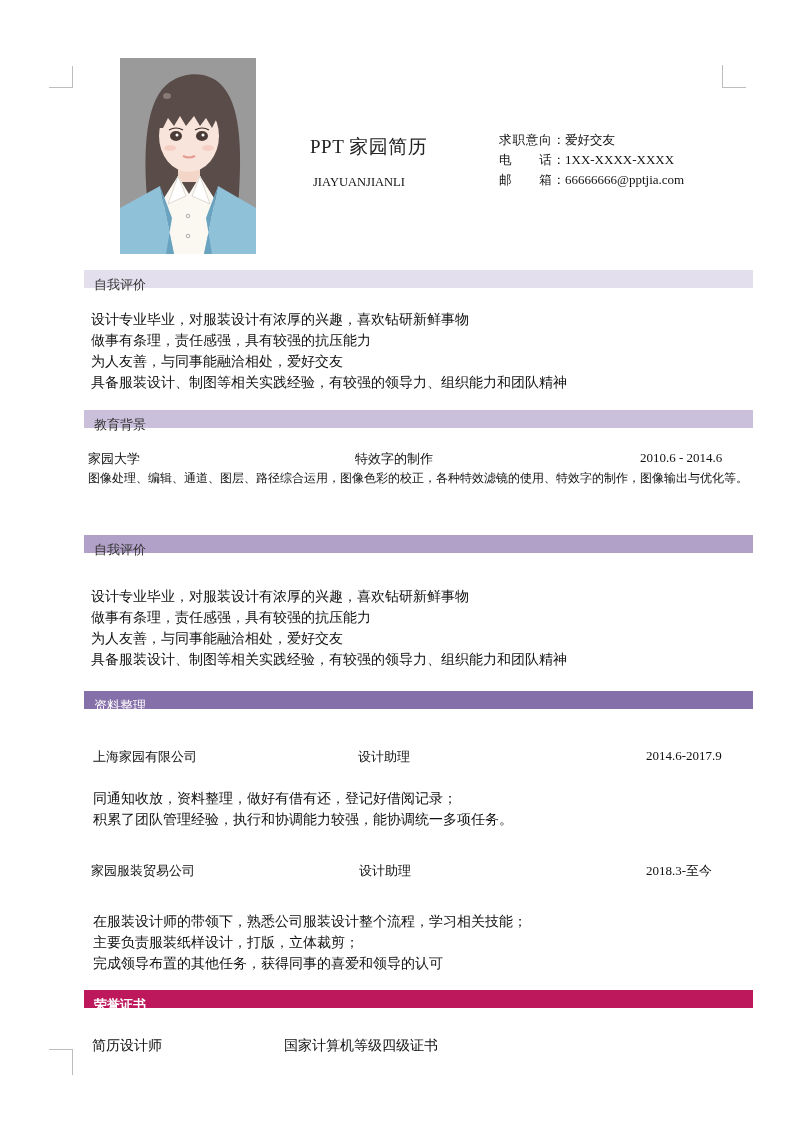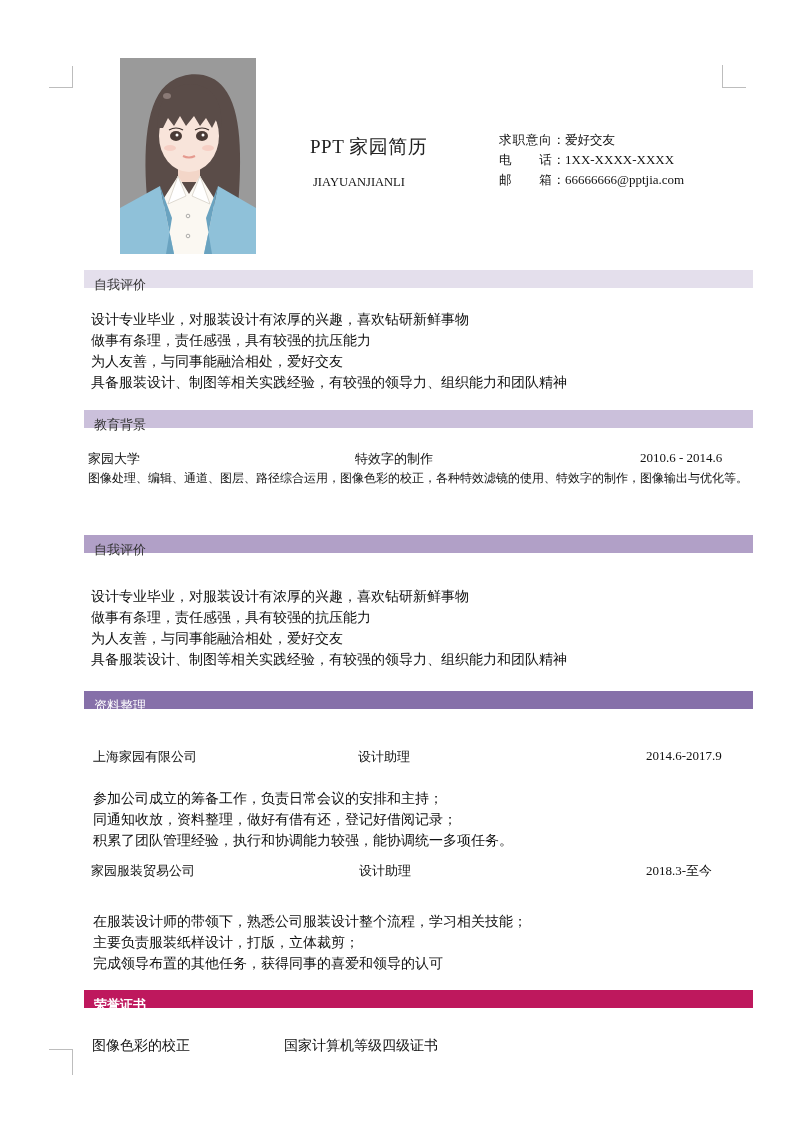--- a/index.html
+++ b/index.html
@@ -144,7 +144,6 @@
   <span class="job-date" style="left:553px">2014.6-2017.9</span>
 </div>
 <div class="job-desc jd1">
-  <div>参加公司成立的筹备工作，负责日常会议的安排和主持；</div>
   <div>同通知收放，资料整理，做好有借有还，登记好借阅记录；</div>
   <div>积累了团队管理经验，执行和协调能力较强，能协调统一多项任务。</div>
 </div>

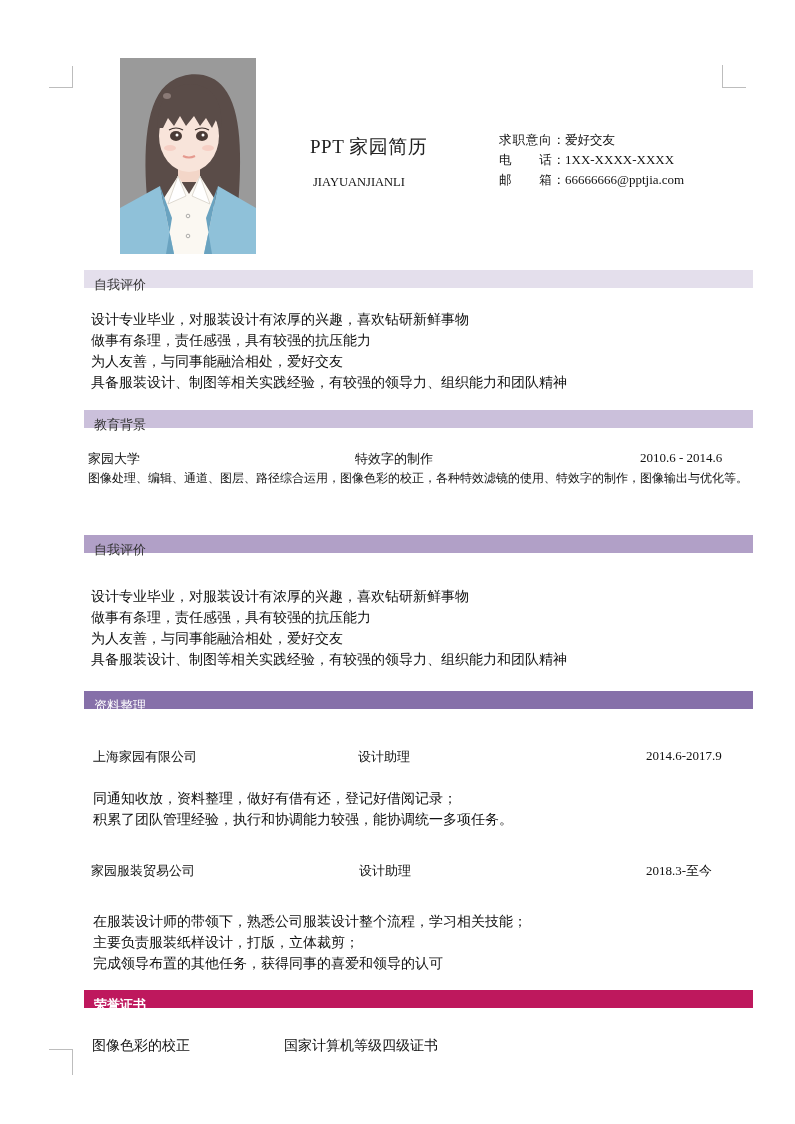--- a/index.html
+++ b/index.html
@@ -161,7 +161,7 @@
 
 <div class="section-bar bar5">荣誉证书</div>
 <div class="cert-row">
-  <span style="left:0">图像色彩的校正</span>
+  <span style="left:0">简历设计师</span>
   <span style="left:192px">国家计算机等级四级证书</span>
 </div>
 

